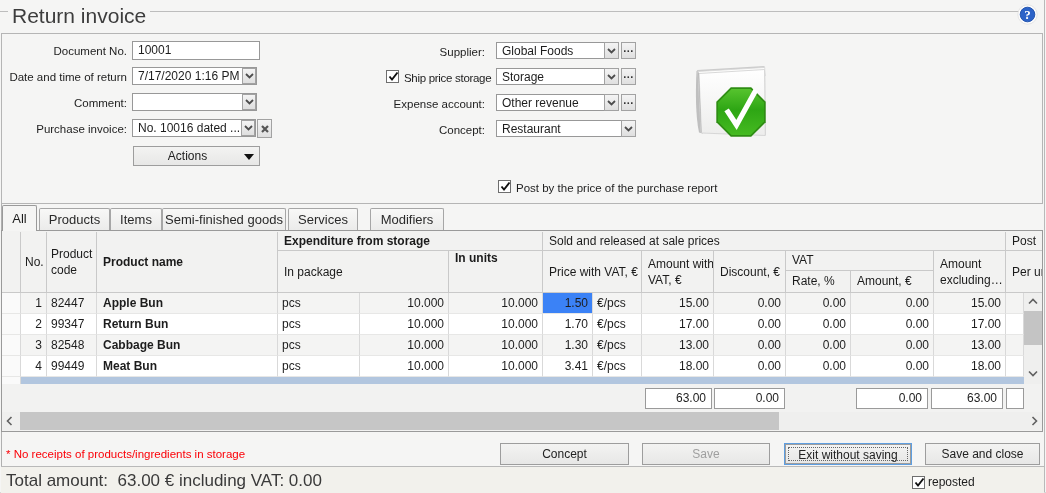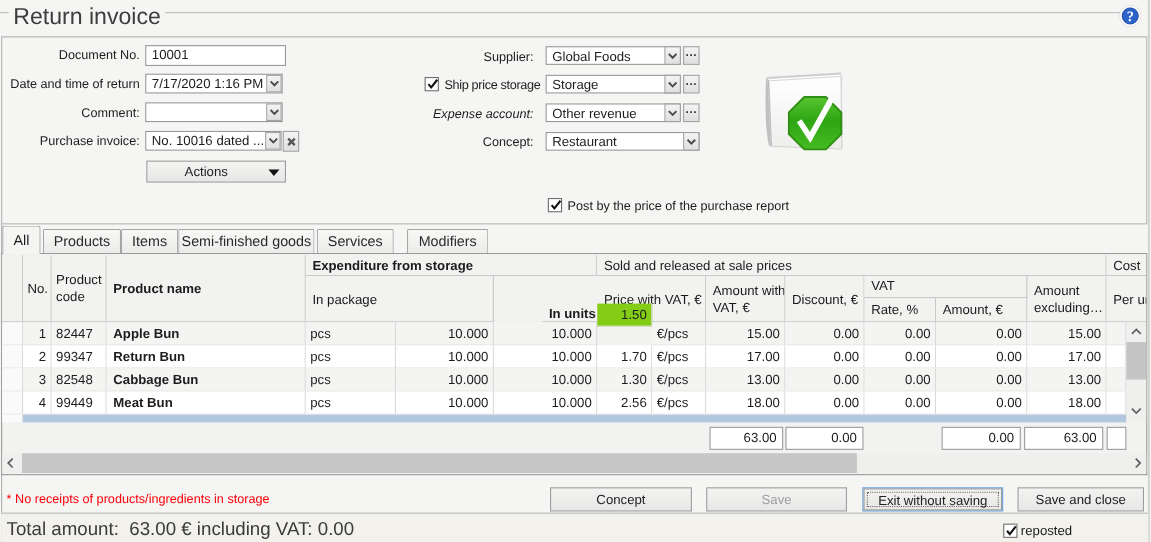--- a/index.html
+++ b/index.html
@@ -54,7 +54,7 @@
 <div class="btn" style="left:133px;top:146px;width:127px;height:20px;line-height:19px;padding-right:18px;">Actions</div>
 <div class="abs" style="left:244px;top:154px;width:0;height:0;border-left:5px solid transparent;border-right:5px solid transparent;border-top:6px solid #111;"></div>
 <div class="abs lbl" style="left:325px;top:43px;width:160px;text-align:right;">Supplier:</div>
-<div class="abs lbl" style="left:325px;top:95px;width:160px;text-align:right;font-style:italic;">Expense account:</div>
+<div class="abs lbl" style="left:325px;top:95px;width:160px;text-align:right;">Expense account:</div>
 <div class="abs lbl" style="left:325px;top:121px;width:160px;text-align:right;">Concept:</div>
 <div class="abs" style="left:386px;top:70px;width:13px;height:13px;background:#fff;border:1px solid #6e6e6e;"></div>
 <svg class="abs" style="left:387px;top:70px" width="13" height="13" viewBox="0 0 13 13">

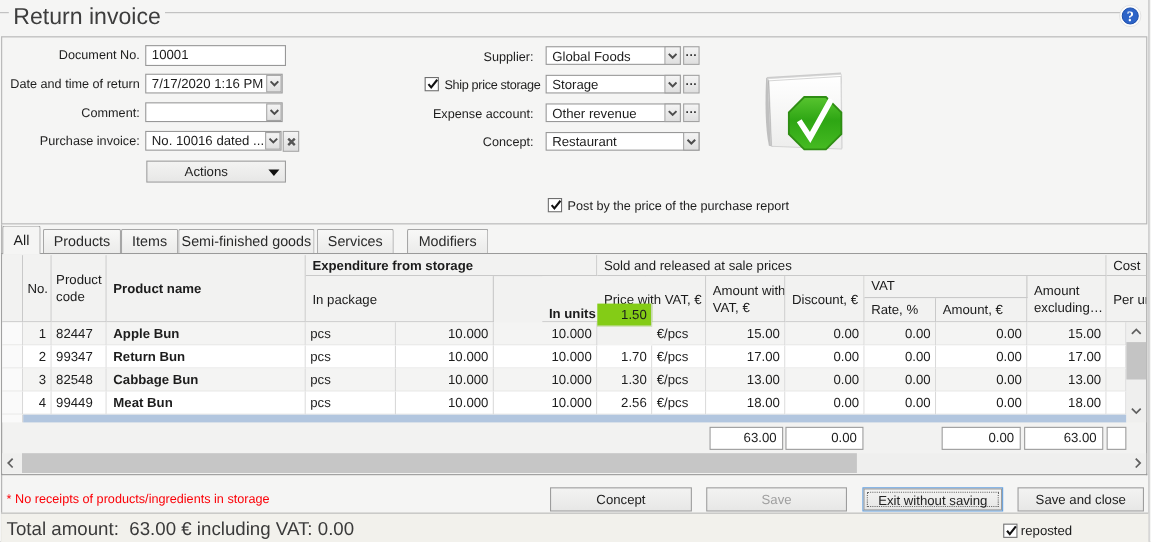--- a/index.html
+++ b/index.html
@@ -128,7 +128,7 @@
   </div>
 <div class="cell hc" style="left:278px;top:232px;width:265px;height:19px;line-height:19px;padding-left:6px;"><b>Expenditure from storage</b></div>
 <div class="cell hc" style="left:543px;top:232px;width:463px;height:19px;line-height:19px;padding-left:6px;">Sold and released at sale prices</div>
-<div class="cell hc" style="left:1006px;top:232px;width:36px;height:19px;line-height:19px;padding-left:6px;border-right:none;">Cost</div>
+<div class="cell hc" style="left:1006px;top:232px;width:36px;height:19px;line-height:19px;padding-left:6px;border-right:none;">Post</div>
 <div class="cell hc" style="left:278px;top:251px;width:171px;height:42px;display:flex;align-items:center;padding-left:6px;">In package</div>
 <div class="cell hc" style="left:449px;top:251px;width:94px;height:42px;display:flex;align-items:flex-end;padding-left:6px;margin-left:44px;">
     <b>In units</b>

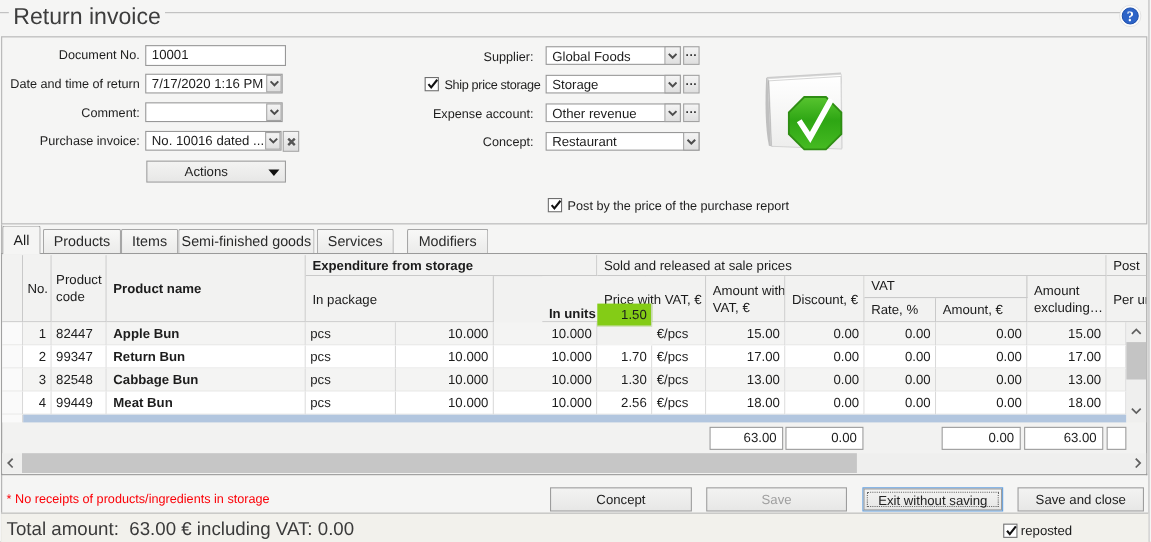--- a/index.html
+++ b/index.html
@@ -130,7 +130,7 @@
 <div class="cell hc" style="left:543px;top:232px;width:463px;height:19px;line-height:19px;padding-left:6px;">Sold and released at sale prices</div>
 <div class="cell hc" style="left:1006px;top:232px;width:36px;height:19px;line-height:19px;padding-left:6px;border-right:none;">Post</div>
 <div class="cell hc" style="left:278px;top:251px;width:171px;height:42px;display:flex;align-items:center;padding-left:6px;">In package</div>
-<div class="cell hc" style="left:449px;top:251px;width:94px;height:42px;display:flex;align-items:flex-end;padding-left:6px;margin-left:44px;">
+<div class="cell hc" style="left:449px;top:251px;width:94px;height:42px;display:flex;align-items:flex-start;padding-left:6px;">
     <b>In units</b>
   </div>
 <div class="cell hc" style="left:543px;top:251px;width:99px;height:42px;display:flex;align-items:center;padding-left:6px;">Price with VAT, €</div>

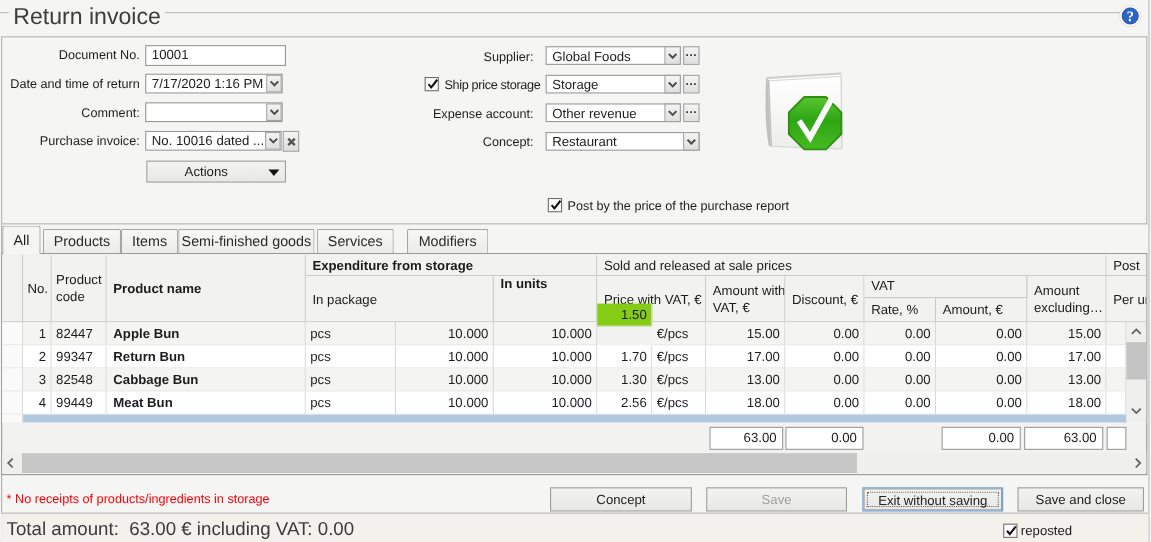--- a/index.html
+++ b/index.html
@@ -150,7 +150,7 @@
 <div class="cell dc" style="left:278px;top:293px;width:82px;height:21px;background:#f4f4f3;line-height:20px;padding-left:4px;">pcs</div>
 <div class="cell dc num" style="left:360px;top:293px;width:89px;height:21px;background:#f4f4f3;line-height:20px;">10.000</div>
 <div class="cell dc num" style="left:449px;top:293px;width:94px;height:21px;background:#f4f4f3;line-height:20px;">10.000</div>
-<div class="cell dc num" style="left:543px;top:276px;width:50px;height:21px;background:#84cc16;line-height:20px;">1.50</div>
+<div class="cell dc num" style="left:543px;top:293px;width:50px;height:21px;background:#3b82f6;line-height:20px;">1.50</div>
 <div class="cell dc" style="left:593px;top:293px;width:49px;height:21px;background:#f4f4f3;line-height:20px;padding-left:4px;">€/pcs</div>
 <div class="cell dc num" style="left:642px;top:293px;width:72px;height:21px;background:#f4f4f3;line-height:20px;">15.00</div>
 <div class="cell dc num" style="left:714px;top:293px;width:72px;height:21px;background:#f4f4f3;line-height:20px;">0.00</div>

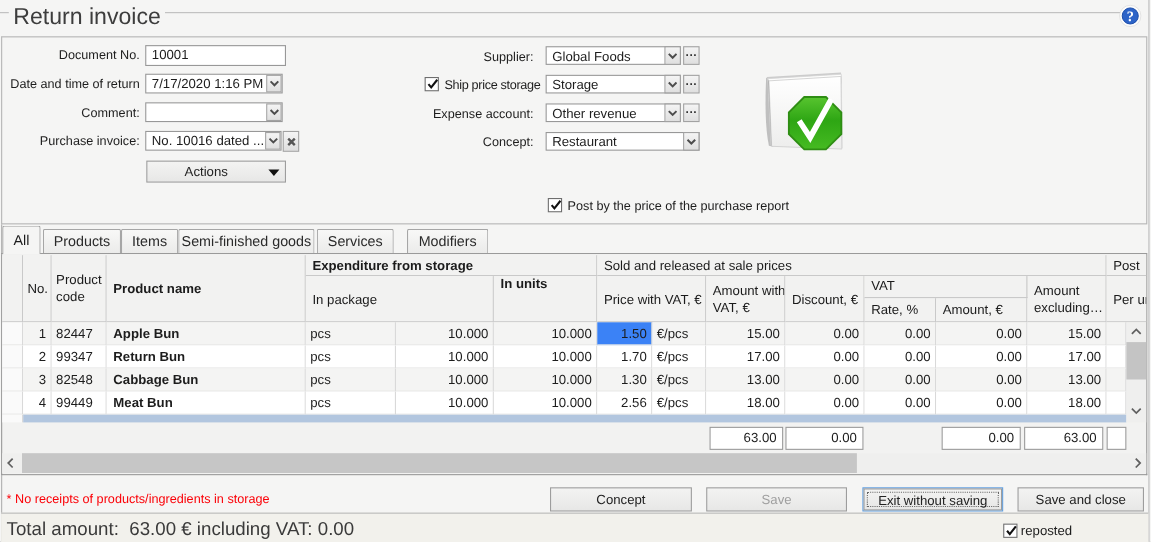--- a/index.html
+++ b/index.html
@@ -195,7 +195,7 @@
 <div class="cell dc" style="left:278px;top:356px;width:82px;height:21px;background:#ffffff;line-height:20px;padding-left:4px;">pcs</div>
 <div class="cell dc num" style="left:360px;top:356px;width:89px;height:21px;background:#ffffff;line-height:20px;">10.000</div>
 <div class="cell dc num" style="left:449px;top:356px;width:94px;height:21px;background:#ffffff;line-height:20px;">10.000</div>
-<div class="cell dc num" style="left:543px;top:356px;width:50px;height:21px;background:#ffffff;line-height:20px;">2.56</div>
+<div class="cell dc num" style="left:543px;top:356px;width:50px;height:21px;background:#ffffff;line-height:20px;">3.41</div>
 <div class="cell dc" style="left:593px;top:356px;width:49px;height:21px;background:#ffffff;line-height:20px;padding-left:4px;">€/pcs</div>
 <div class="cell dc num" style="left:642px;top:356px;width:72px;height:21px;background:#ffffff;line-height:20px;">18.00</div>
 <div class="cell dc num" style="left:714px;top:356px;width:72px;height:21px;background:#ffffff;line-height:20px;">0.00</div>

